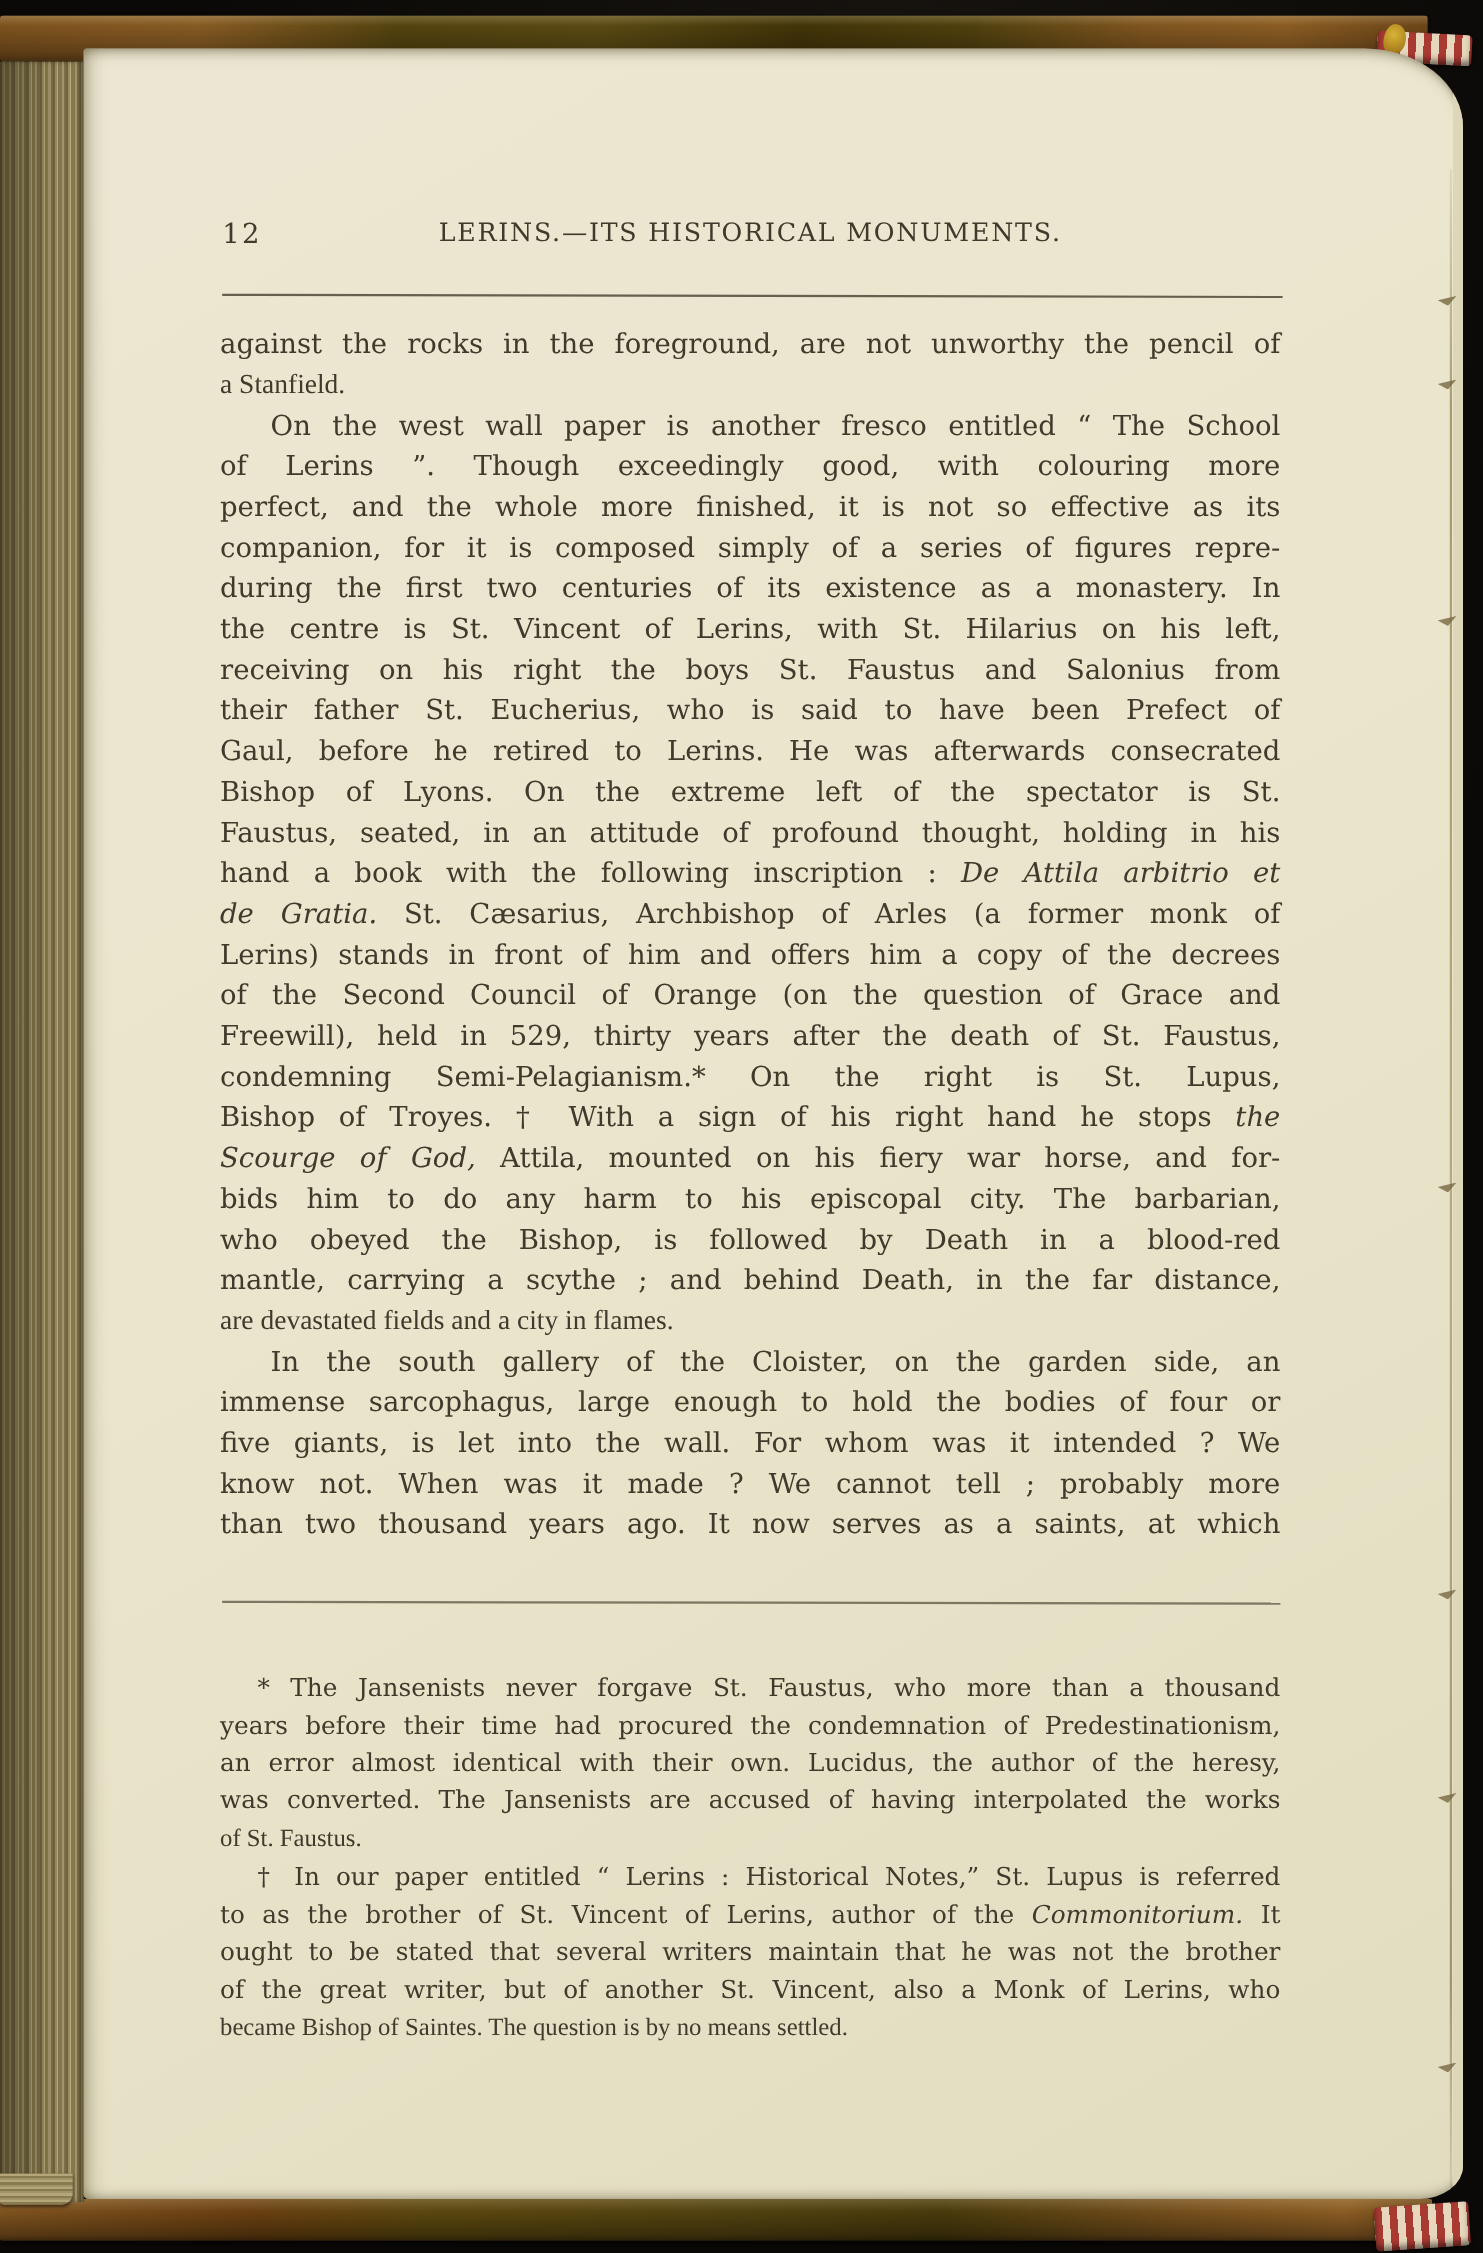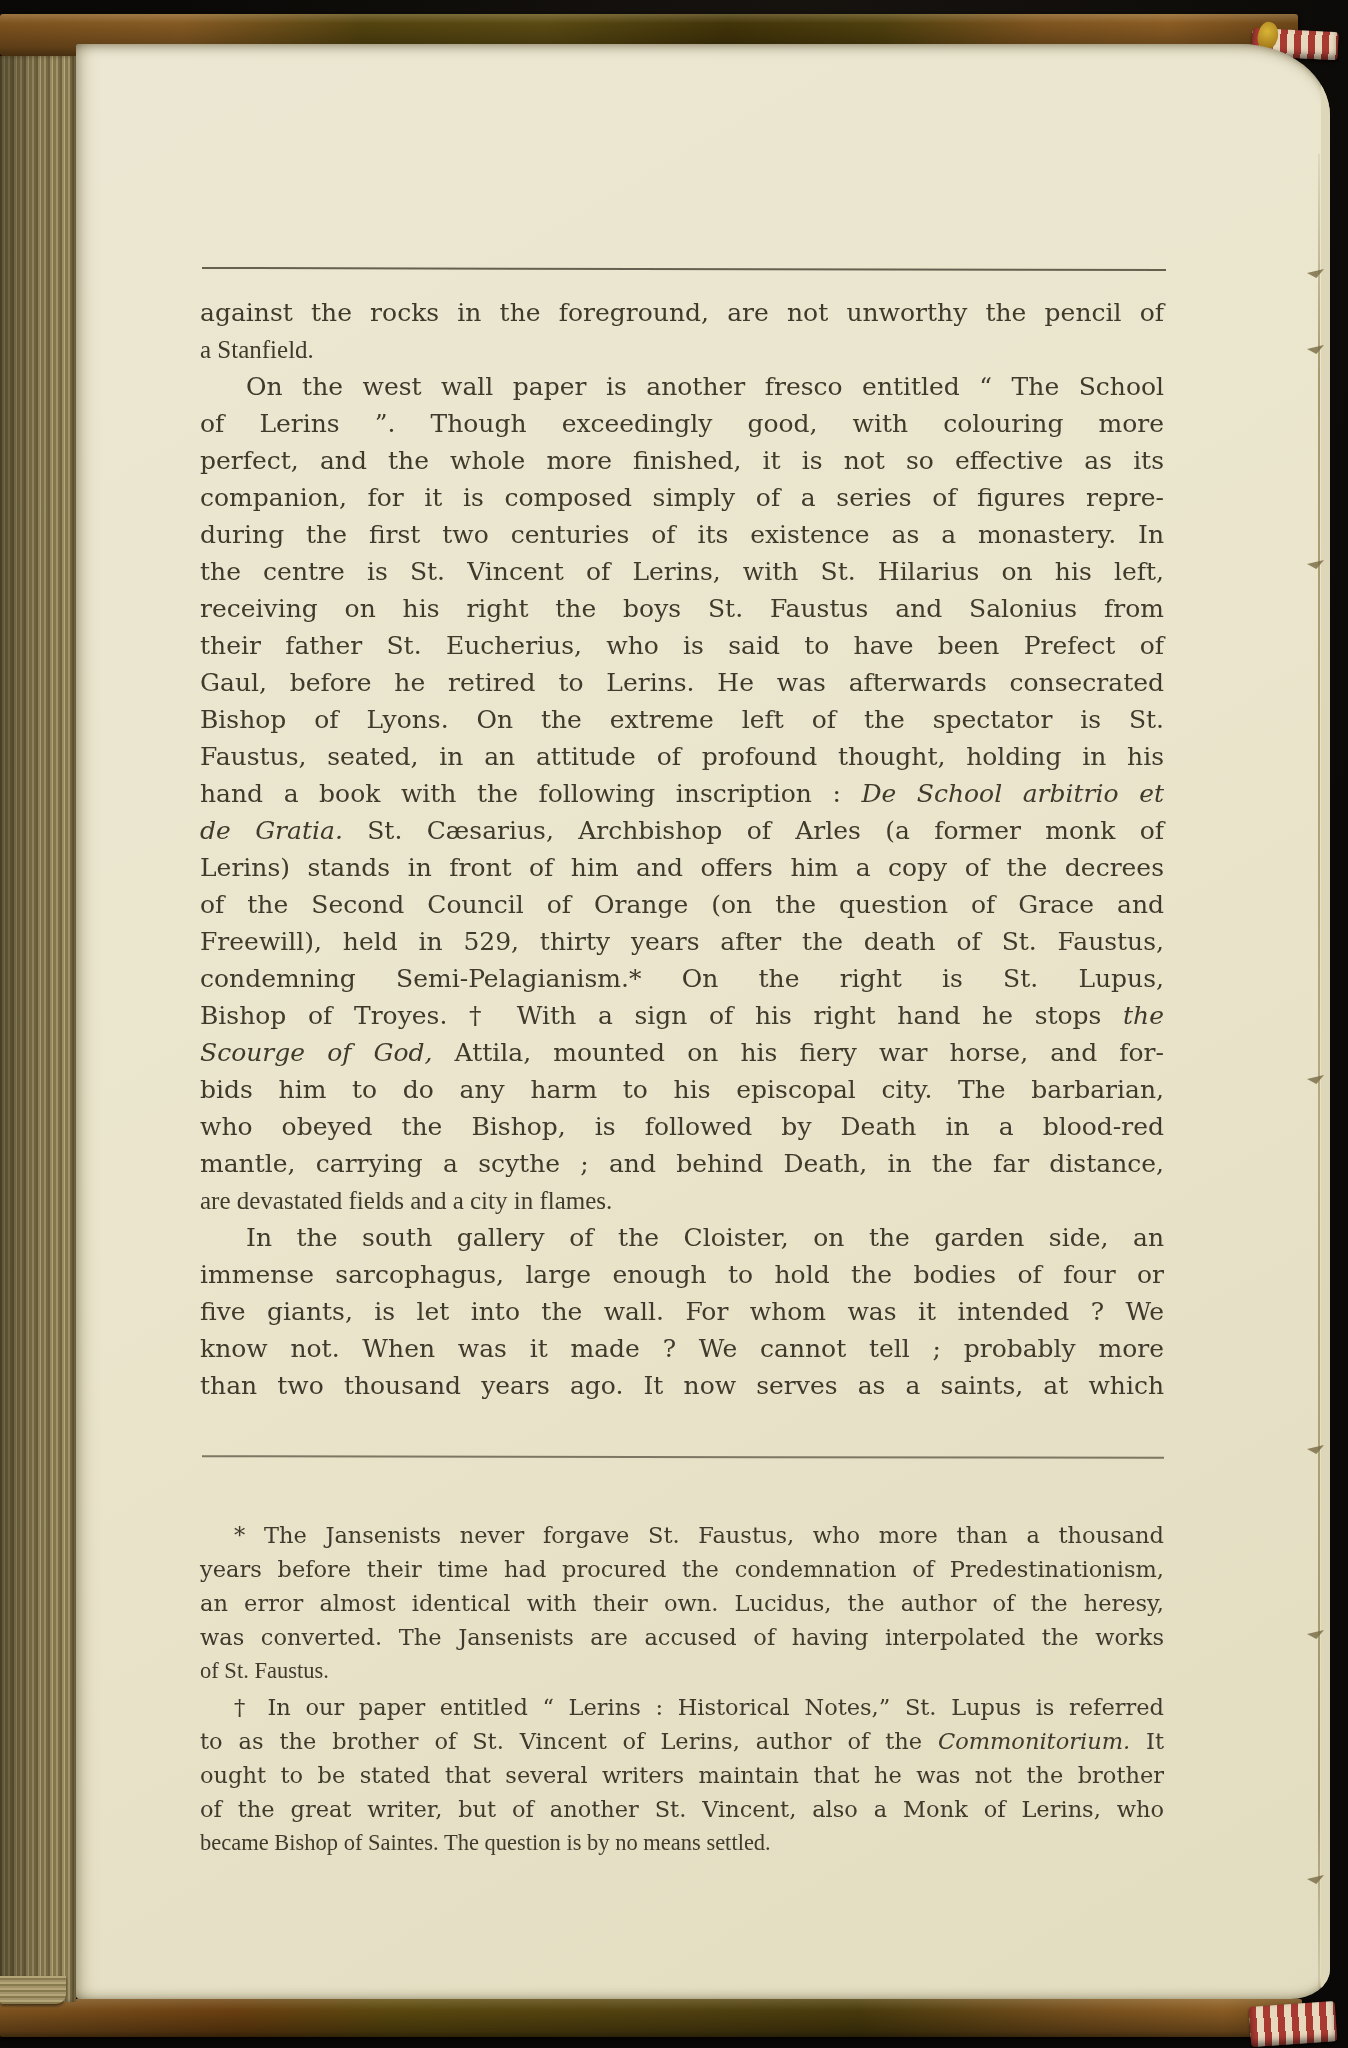--- a/index.html
+++ b/index.html
@@ -116,6 +116,10 @@
     <div class="nick" style="top:1586px"></div>
     <div class="nick" style="top:1831px"></div>
 
+    <div class="header">
+      <span class="pageno">12</span>
+      <span class="title">LERINS.—ITS HISTORICAL MONUMENTS.</span>
+    </div>
     <div class="rule"></div>
 
     <div class="body-flow" id="body-flow">

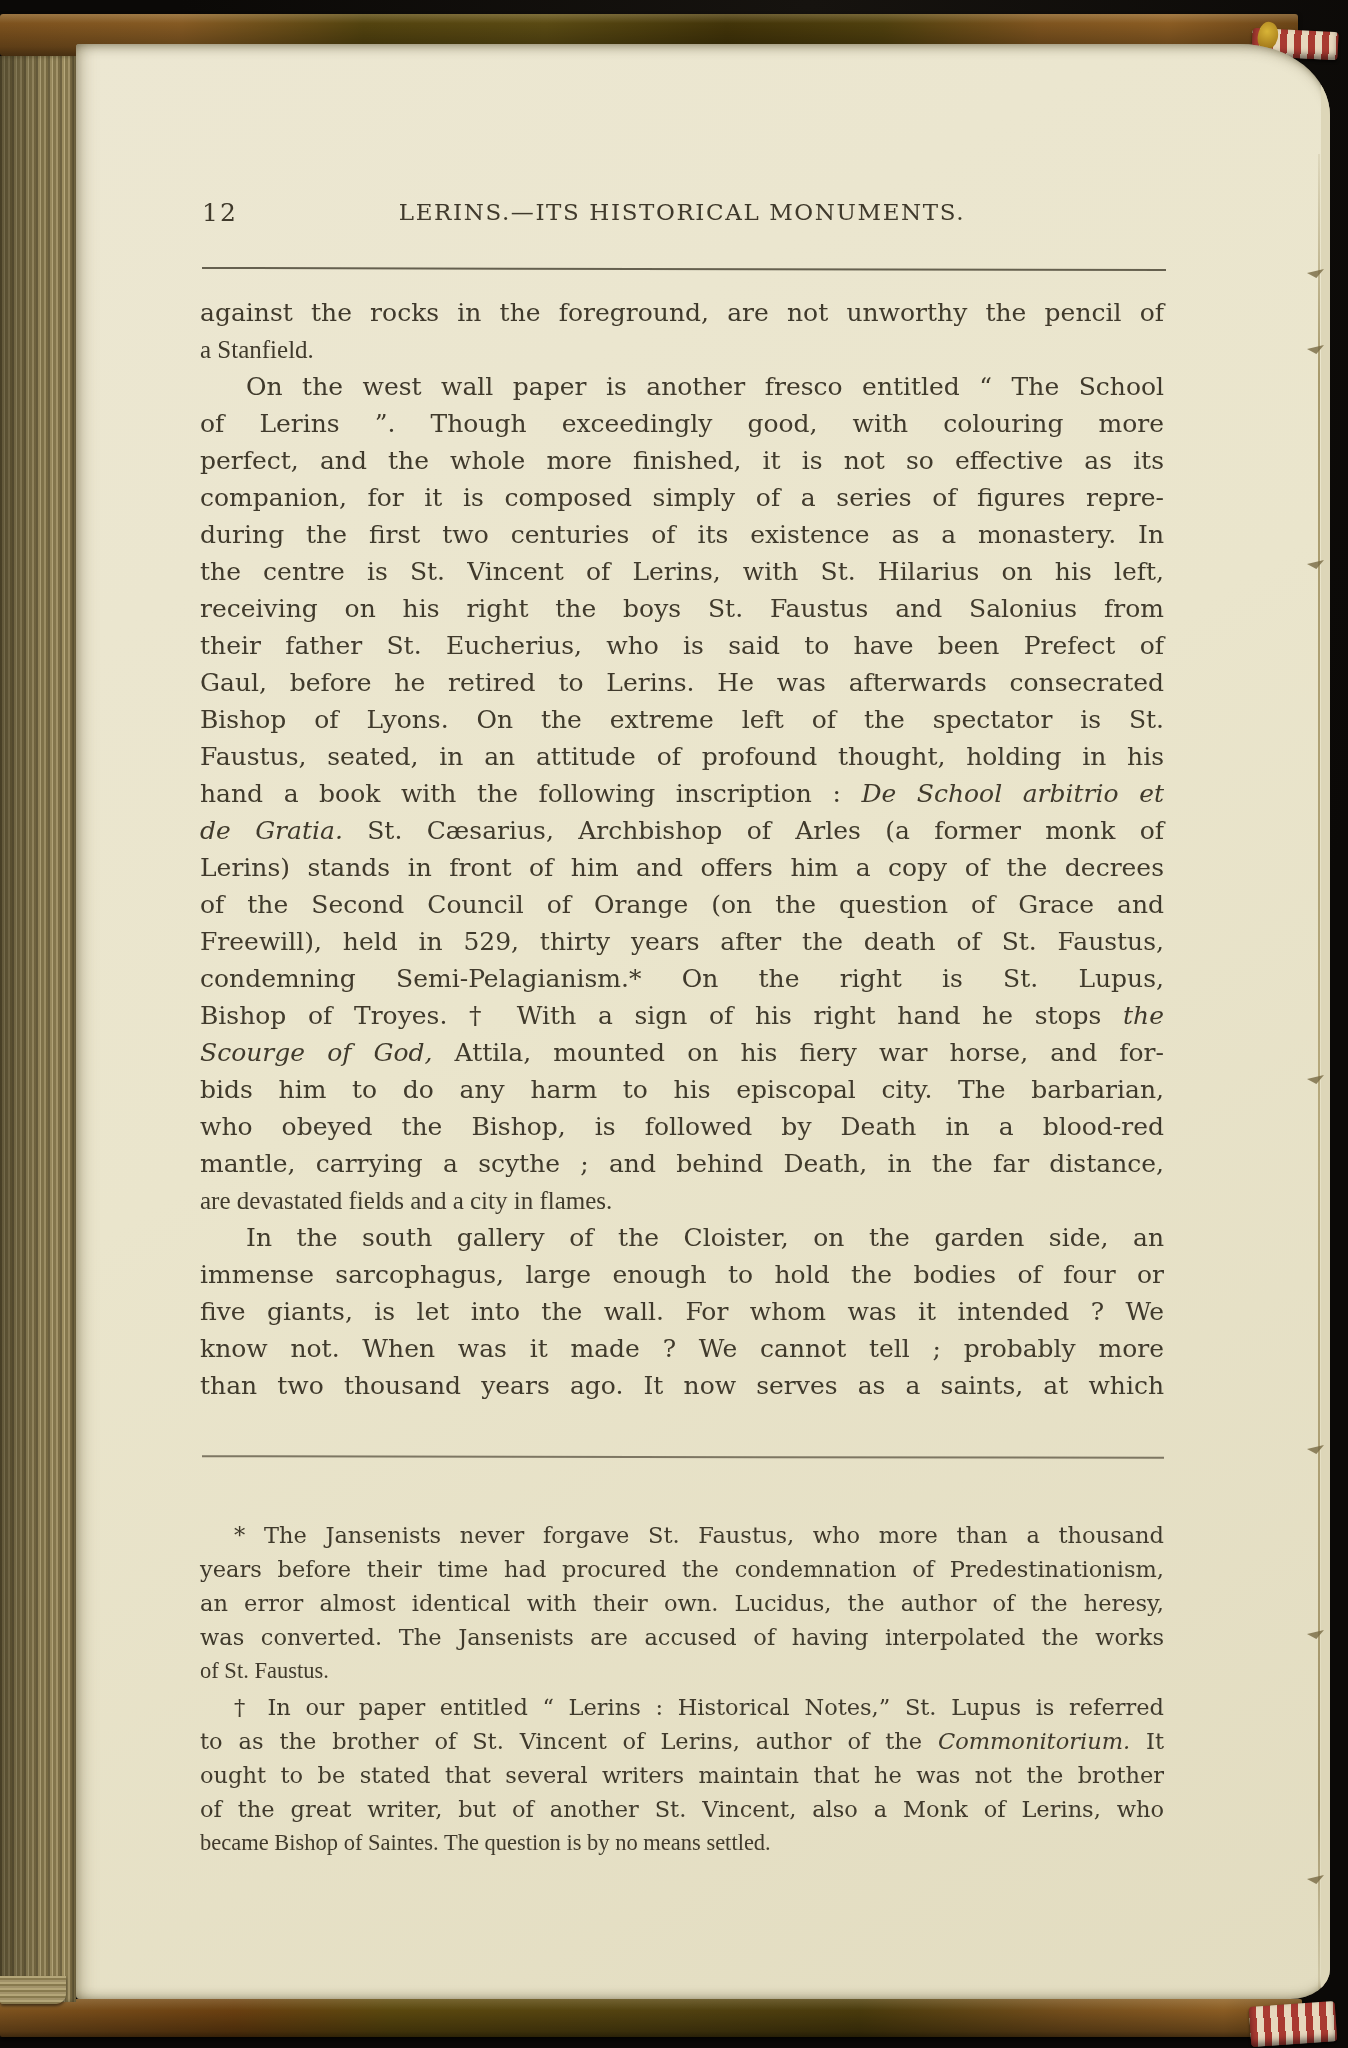--- a/index.html
+++ b/index.html
@@ -139,7 +139,7 @@
           <div class="line"><span>Gaul, before he retired to Lerins. He was afterwards consecrated</span></div>
           <div class="line"><span>Bishop of Lyons. On the extreme left of the spectator is St.</span></div>
           <div class="line"><span>Faustus, seated, in an attitude of profound thought, holding in his</span></div>
-          <div class="line"><span>hand a book with the following inscription : </span><span class="it">De School arbitrio et</span></div>
+          <div class="line"><span>hand a book with the following inscription : </span><span class="it">De Attila arbitrio et</span></div>
           <div class="line"><span class="it">de Gratia.</span><span> St. Cæsarius, Archbishop of Arles (a former monk of</span></div>
           <div class="line"><span>Lerins) stands in front of him and offers him a copy of the decrees</span></div>
           <div class="line"><span>of the Second Council of Orange (on the question of Grace and</span></div>

